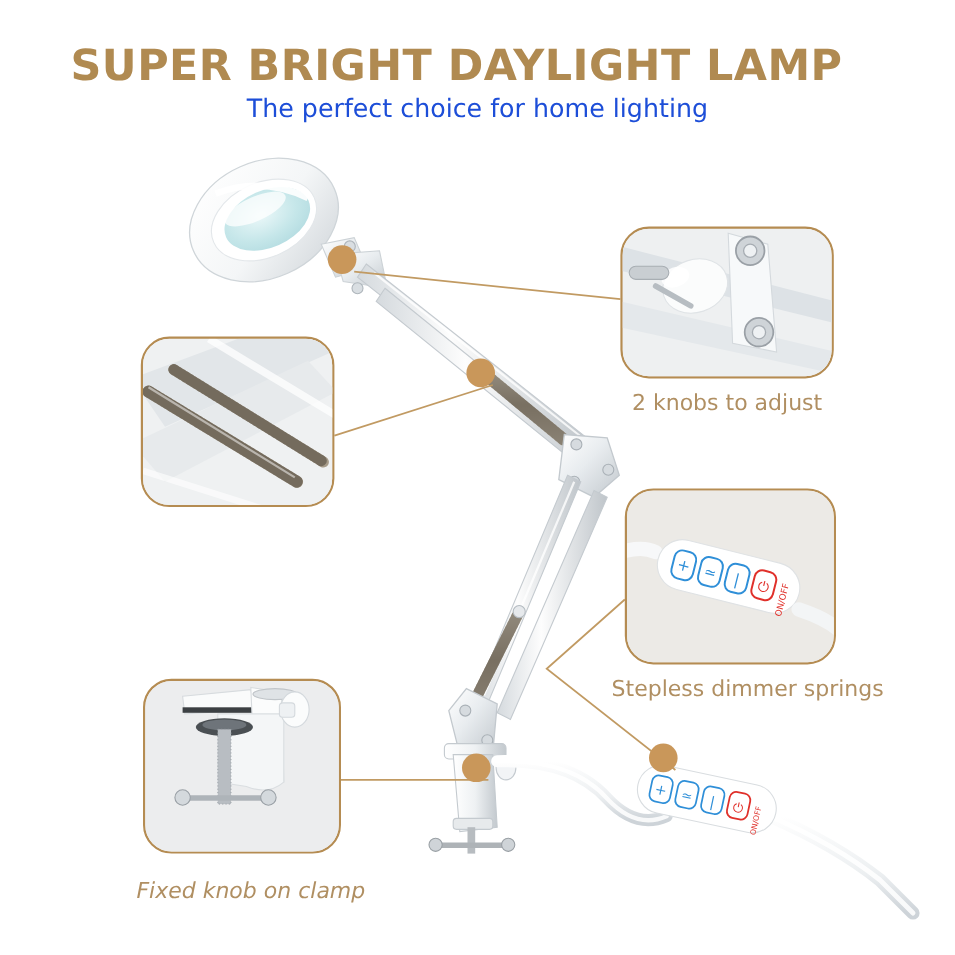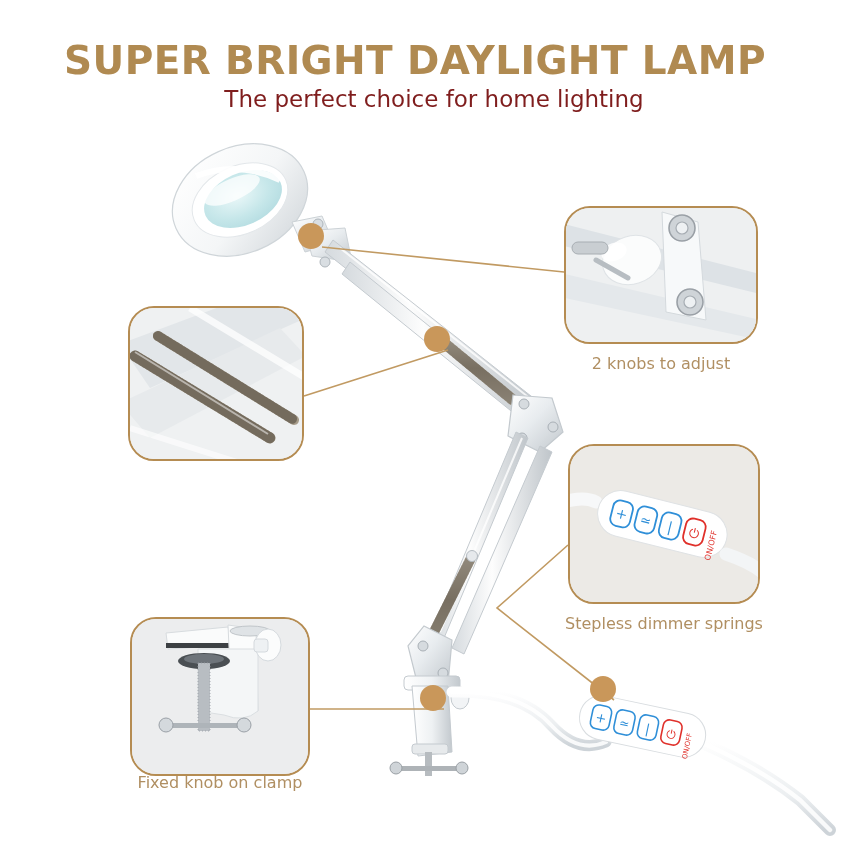--- a/index.html
+++ b/index.html
@@ -41,7 +41,7 @@
     position: absolute;
     left: 0; top: 86px; width: 868px;
     font-size: 23px;
-    color: #7f1d1d;
+    color: #1d4ed8;
     font-family: "DejaVu Sans", sans-serif;
   }
 

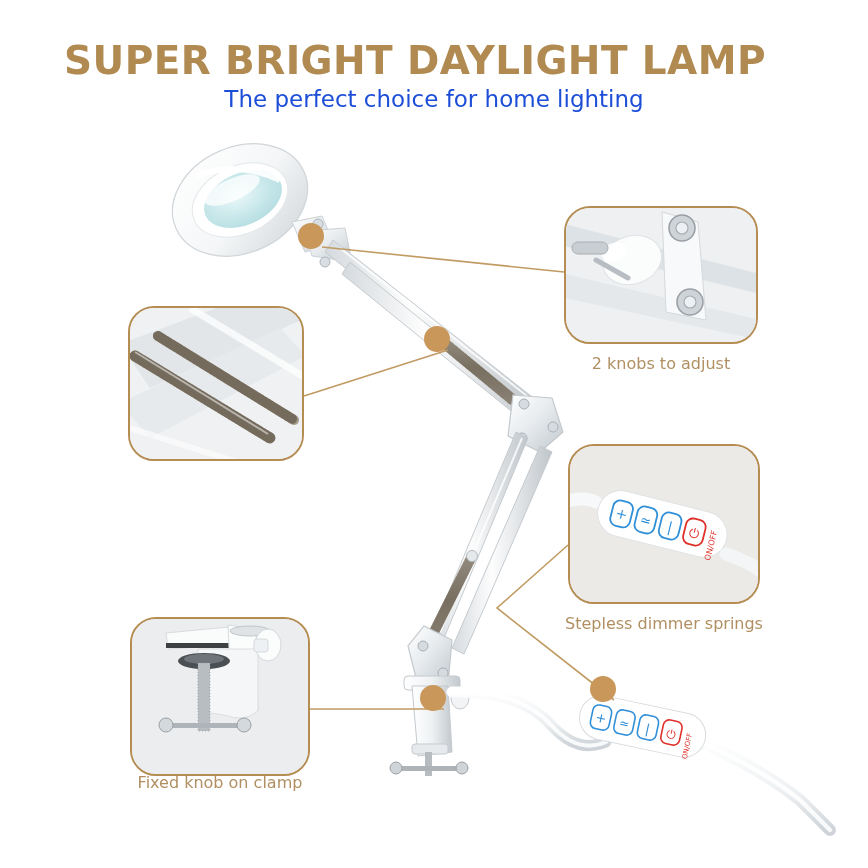--- a/index.html
+++ b/index.html
@@ -62,7 +62,7 @@
     position: absolute;
     width: 100%;
     text-align: center;
-    font-size: 16px;
+    font-size: 20px;
     color: #b08f62;
     font-family: "DejaVu Sans", sans-serif;
     white-space: nowrap;

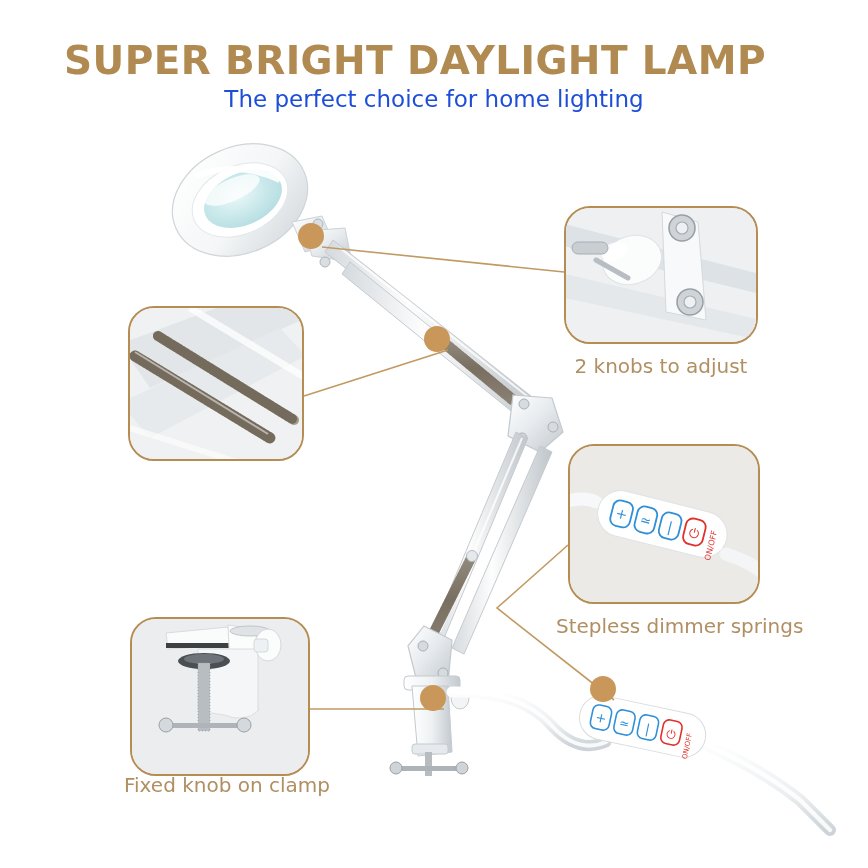--- a/index.html
+++ b/index.html
@@ -318,7 +318,7 @@
         <circle cx="112" cy="106" r="7" fill="#d4d9dd" stroke="#9aa0a6" stroke-width="1"></circle>
       </svg>
     </div>
-    <div class="callout-label" style="top:156px; left:-6px; width:192px;">Fixed knob on clamp</div>
+    <div class="callout-label" style="top:180px; left:-6px; width:192px;font-style:italic;">Fixed knob on clamp</div>
   </div>
 
 </div>

